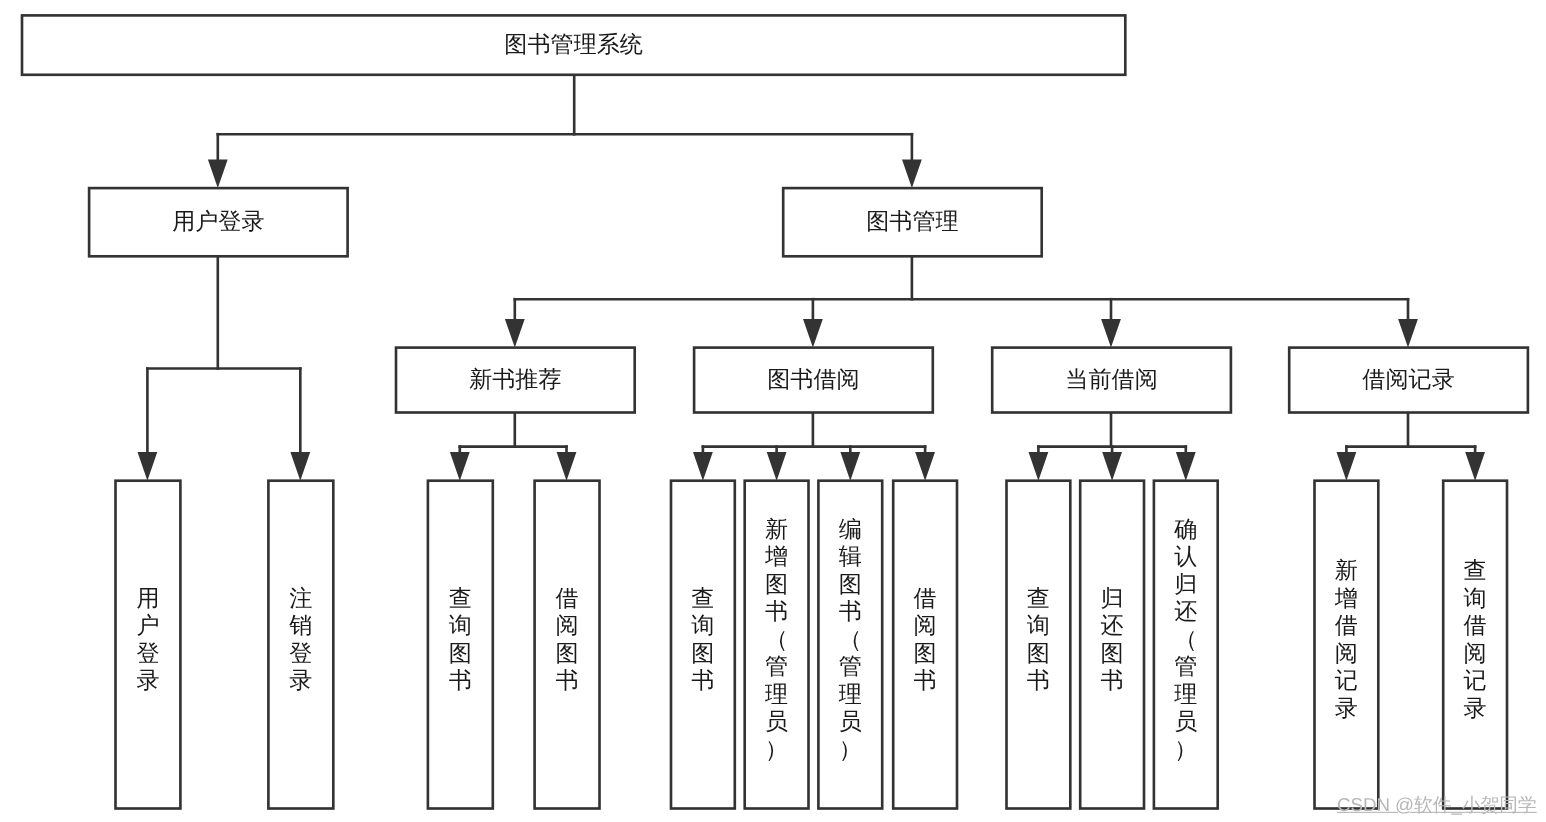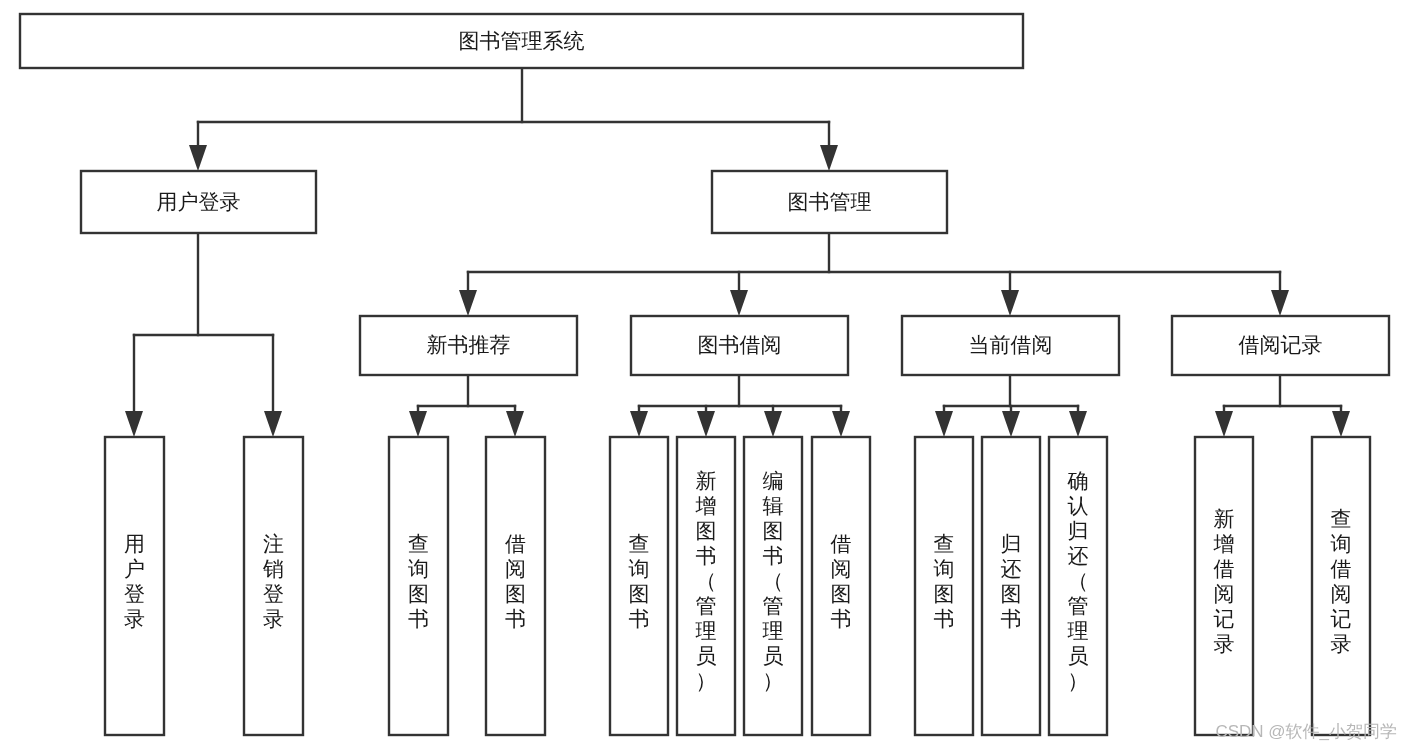--- a/index.html
+++ b/index.html
@@ -55,6 +55,7 @@
     color: #b7b7b7;
     white-space: nowrap;
     pointer-events: none;
+    text-decoration: underline;
   }
 </style>
 </head>

